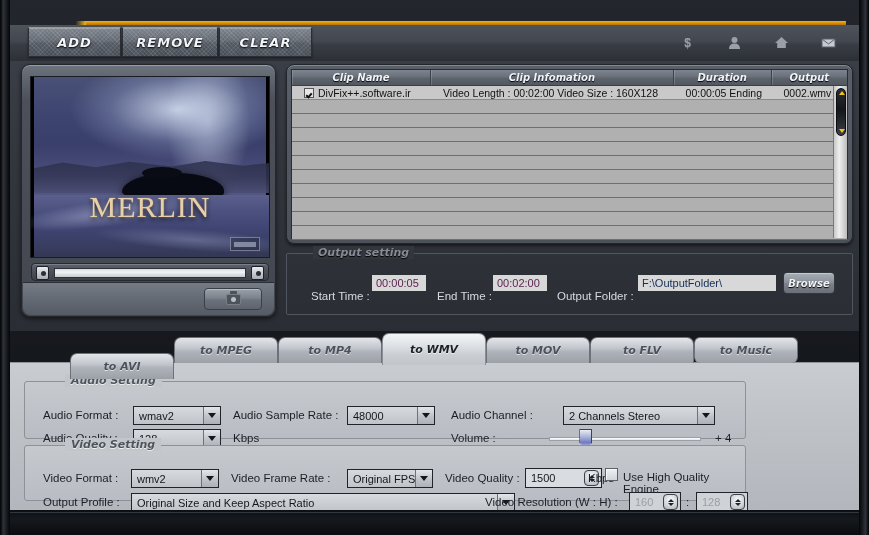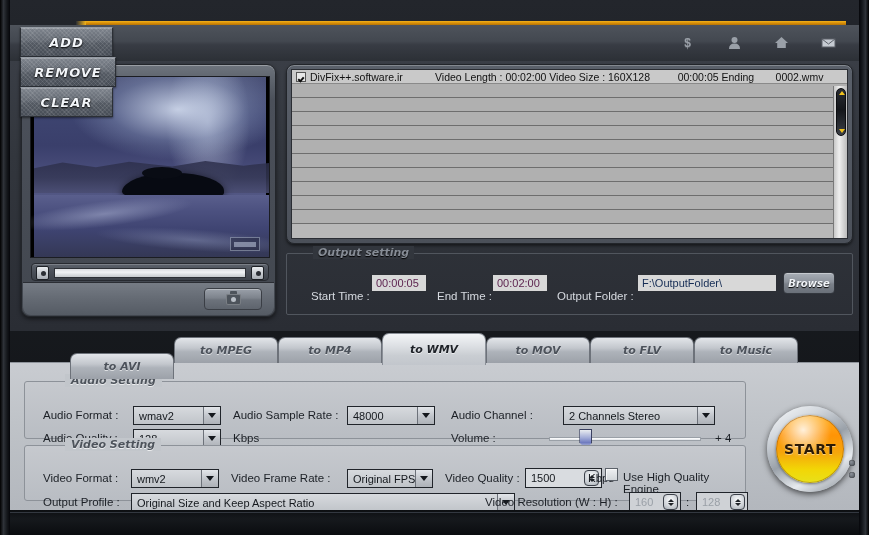--- a/index.html
+++ b/index.html
@@ -80,7 +80,7 @@
     background:linear-gradient(180deg,#4e535b 0%,#434850 45%,#383c44 55%,#2c3036 100%);
     z-index:20;
   }
-  .tabbtns{ position:absolute; left:10px; top:2px; display:flex;flex-direction:column;}
+  .tabbtns{ position:absolute; left:18px; top:2px; display:flex;}
   .tbtn{
     width:93px; height:30px; margin-right:1px; position:relative;
     background:

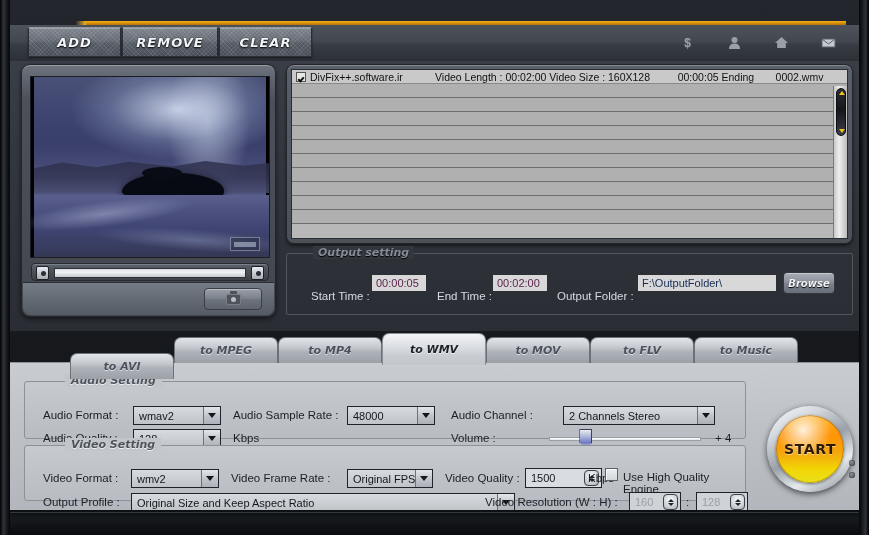--- a/index.html
+++ b/index.html
@@ -501,6 +501,12 @@
 
     <div id="list-shell">
       <div id="list-inner">
+        <div class="lst-head">
+          <div class="c-name">Clip Name</div>
+          <div class="c-info">Clip Infomation</div>
+          <div class="c-dur">Duration</div>
+          <div class="c-out">Output</div>
+        </div>
 
         <div class="lst-row first">
           <div class="cell c-name">

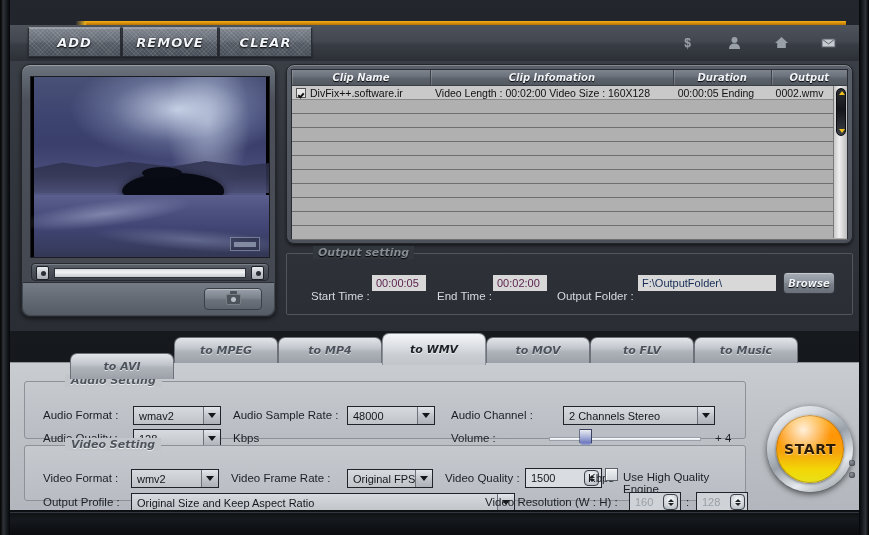--- a/index.html
+++ b/index.html
@@ -247,7 +247,7 @@
   .c-name{ width:142px;} .c-info{ width:248px;} .c-dur{ width:100px;} .c-out{ width:77px; border-right:none !important;}
   .lst-row{ display:flex; height:14px; border-bottom:1px solid #6e6e6e; background:#b0b0b0;}
   .lst-row.first{ background:#c9c9c9; border-bottom:1px solid #8a8a8a;}
-  .lst-row .cell{ display:flex; align-items:center; font-size:10.5px; color:#111; padding-left:4px; overflow:hidden; white-space:nowrap;}
+  .lst-row .cell{ display:flex; align-items:center; font-size:10.5px; color:#111; padding-left:12px; overflow:hidden; white-space:nowrap;}
   .chk{
     width:10px;height:10px;background:#e7e7e7;border:1px solid #555;margin-right:4px;
     position:relative;flex:none;

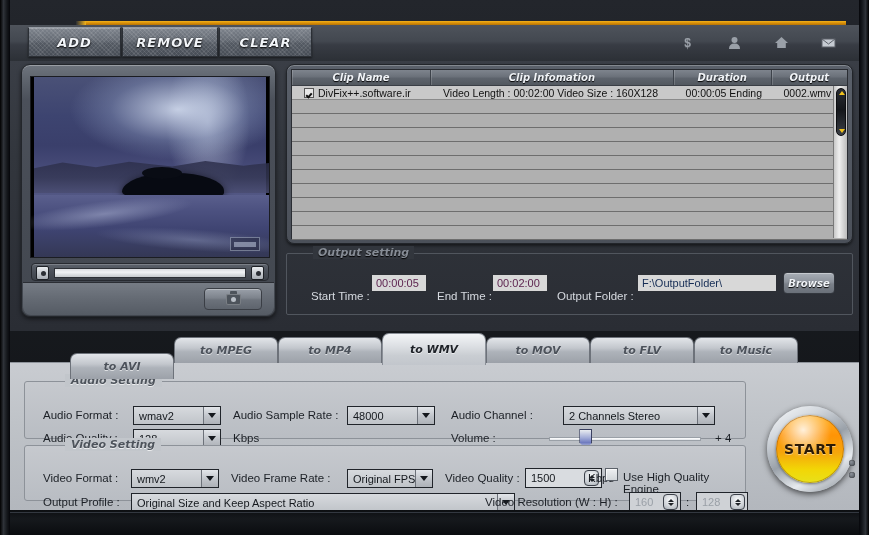--- a/index.html
+++ b/index.html
@@ -484,6 +484,7 @@
           <div class="vid-hills"></div>
           <div class="vid-island"></div>
           <div class="vid-water"></div>
+          <div class="vid-title">MERLIN</div>
           <div class="vid-badge"></div>
         </div>
       </div>

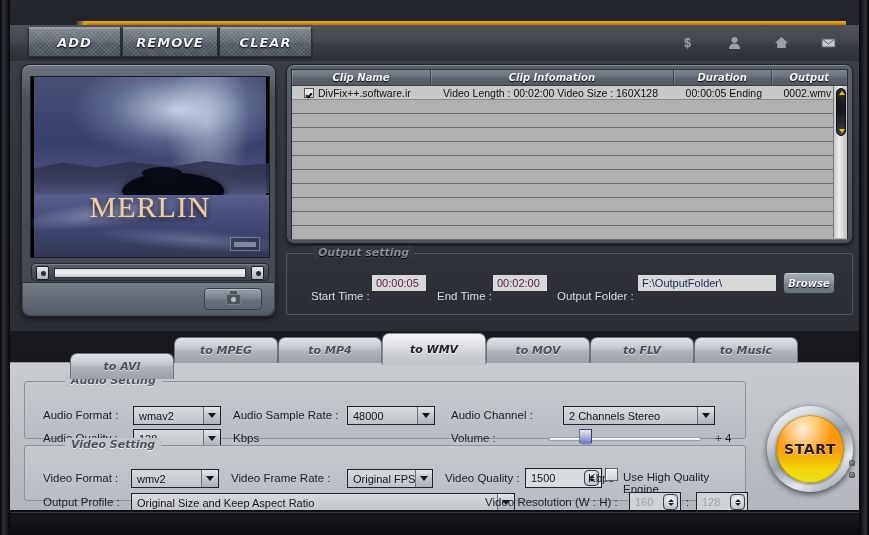--- a/index.html
+++ b/index.html
@@ -576,7 +576,7 @@
       <div class="ftab" style="left: 580px;">
         <span>to FLV</span>
       </div>
-      <div class="ftab" style="left: 684px;">
+      <div class="ftab" style="left: 684px; border-radius: 6px;">
         <span>to Music</span>
       </div>
     </div>

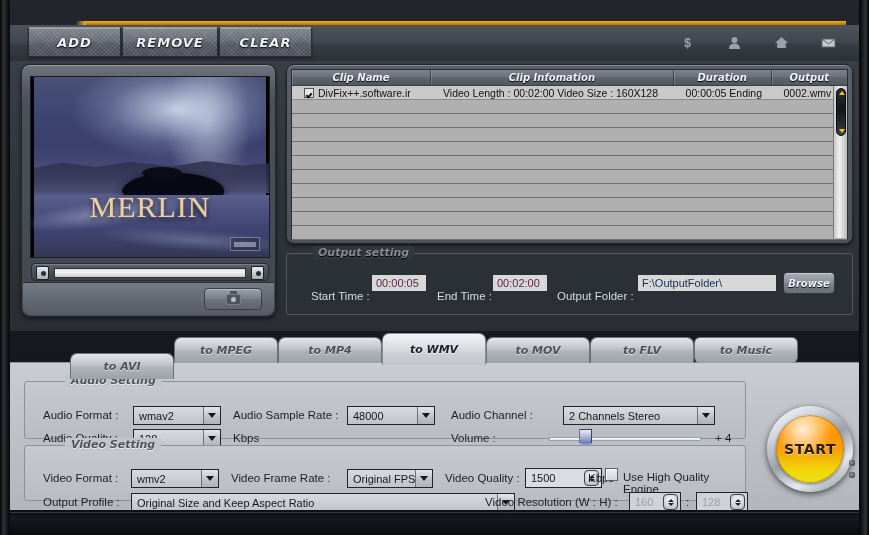--- a/index.html
+++ b/index.html
@@ -685,15 +685,6 @@
       </div>
     </div>
 
-    <div id="start-wrap">
-      <div id="start-ring"></div>
-      <div id="start-btn">
-        <span>START</span>
-      </div>
-      <span class="led l1"></span>
-      <span class="led l2"></span>
-      <span class="led l3"></span>
-    </div>
   </div>
 
   <div id="bottom-bar"></div>

